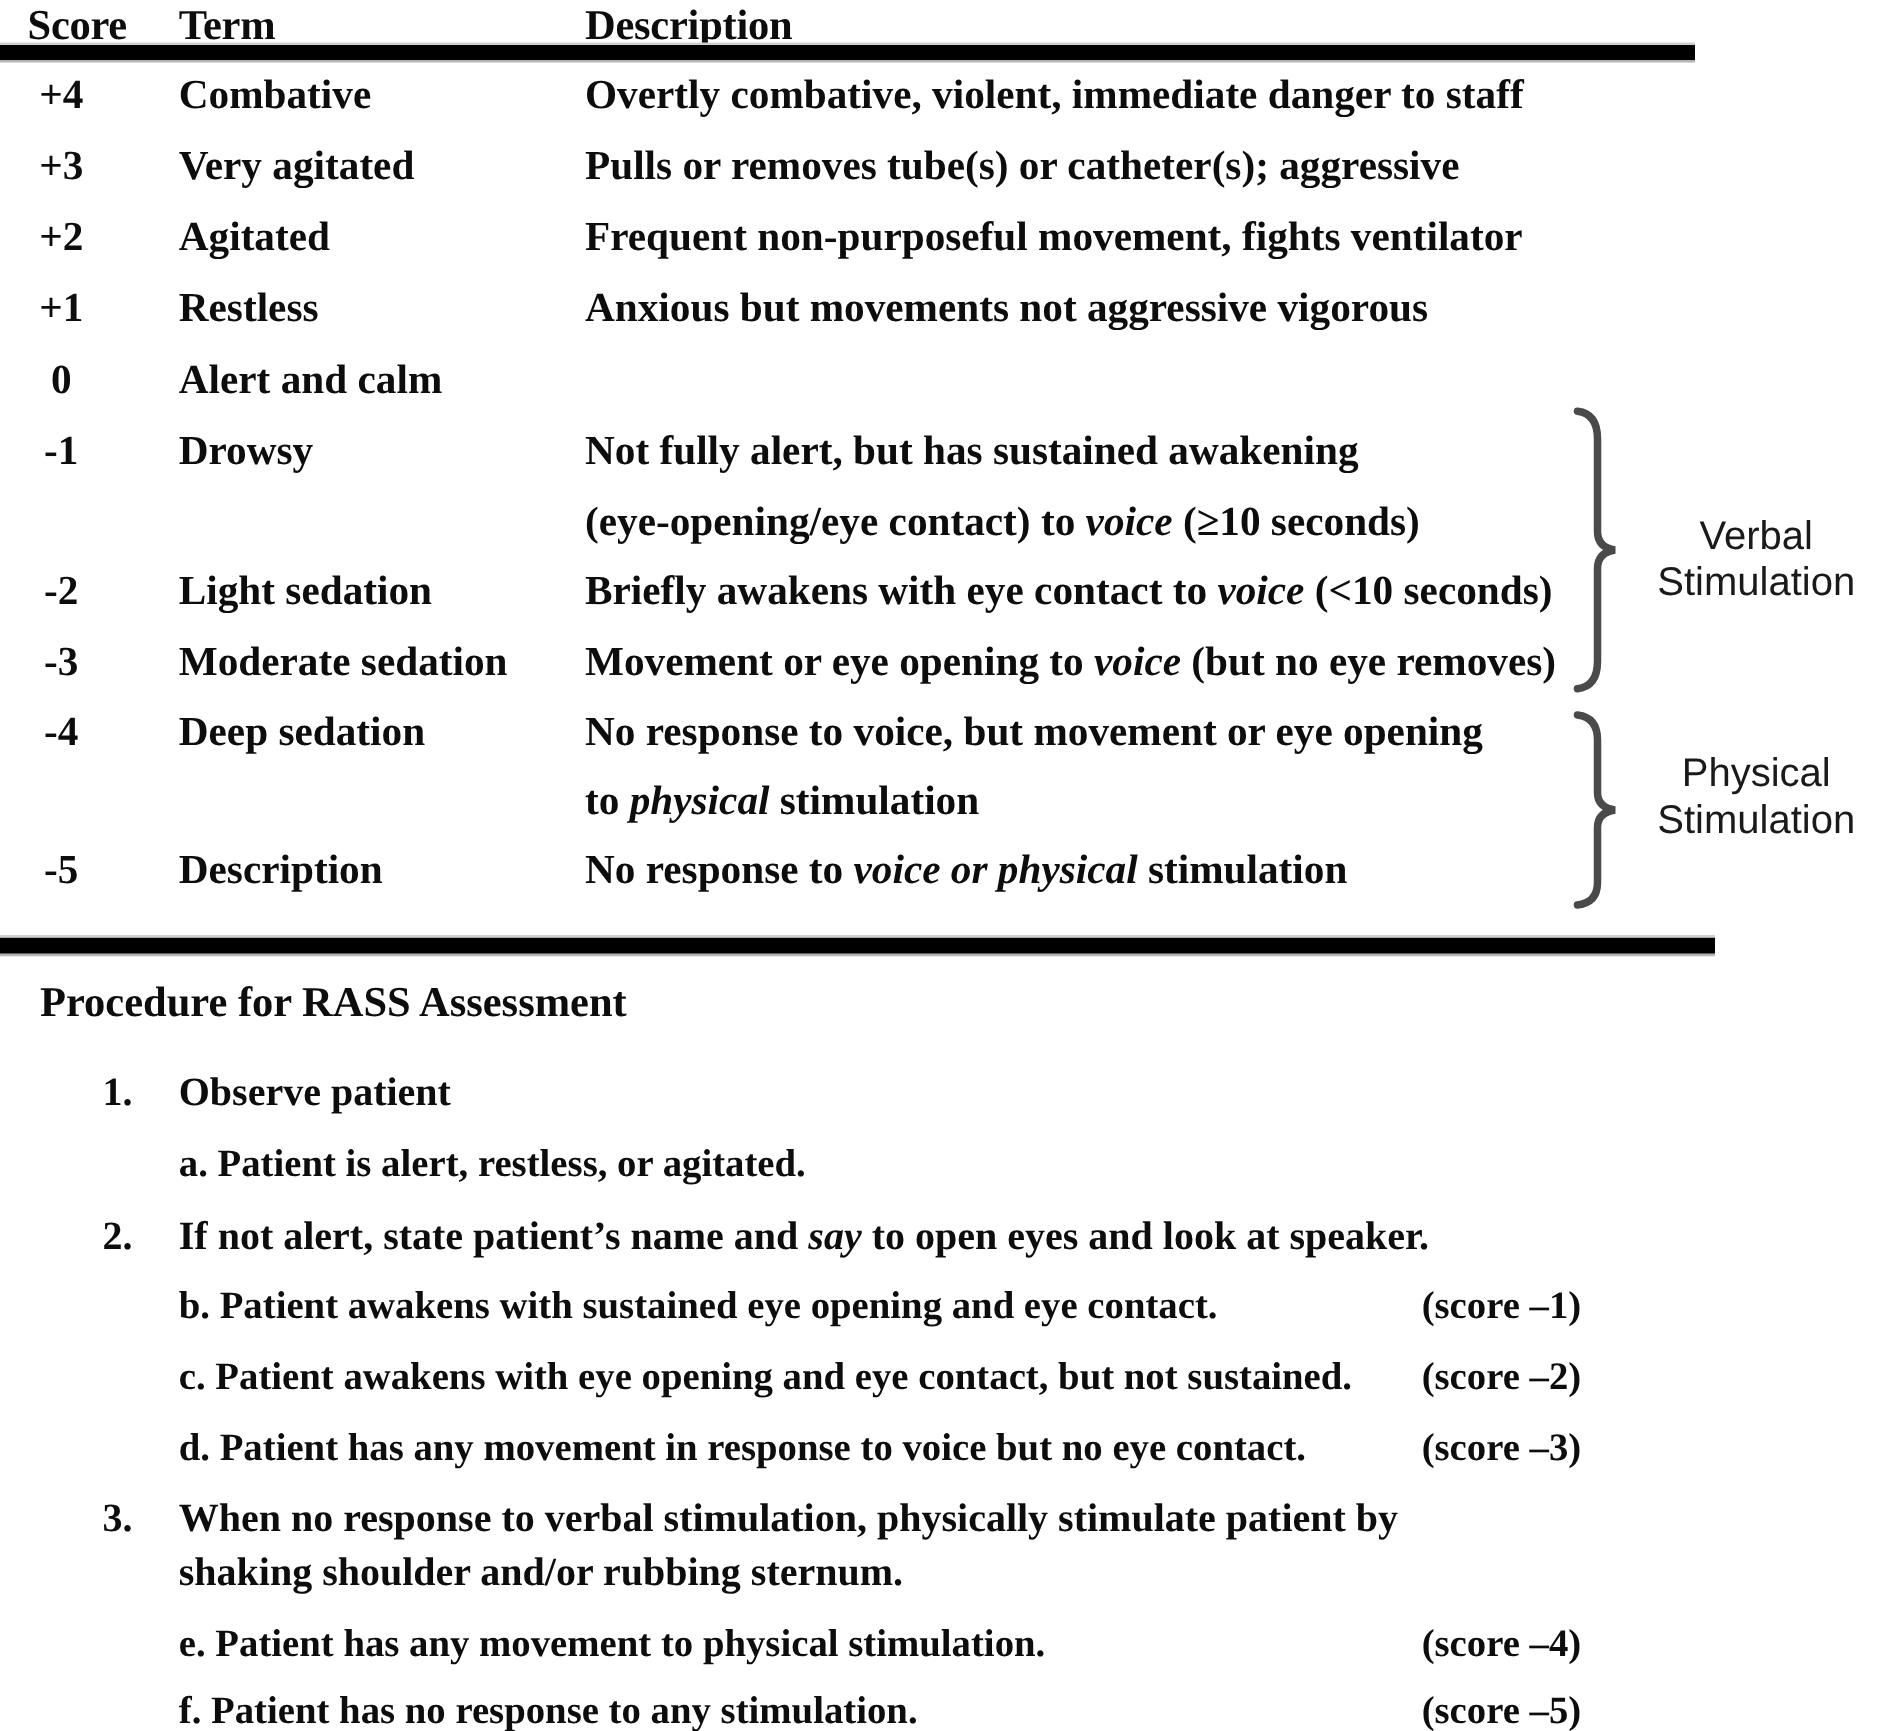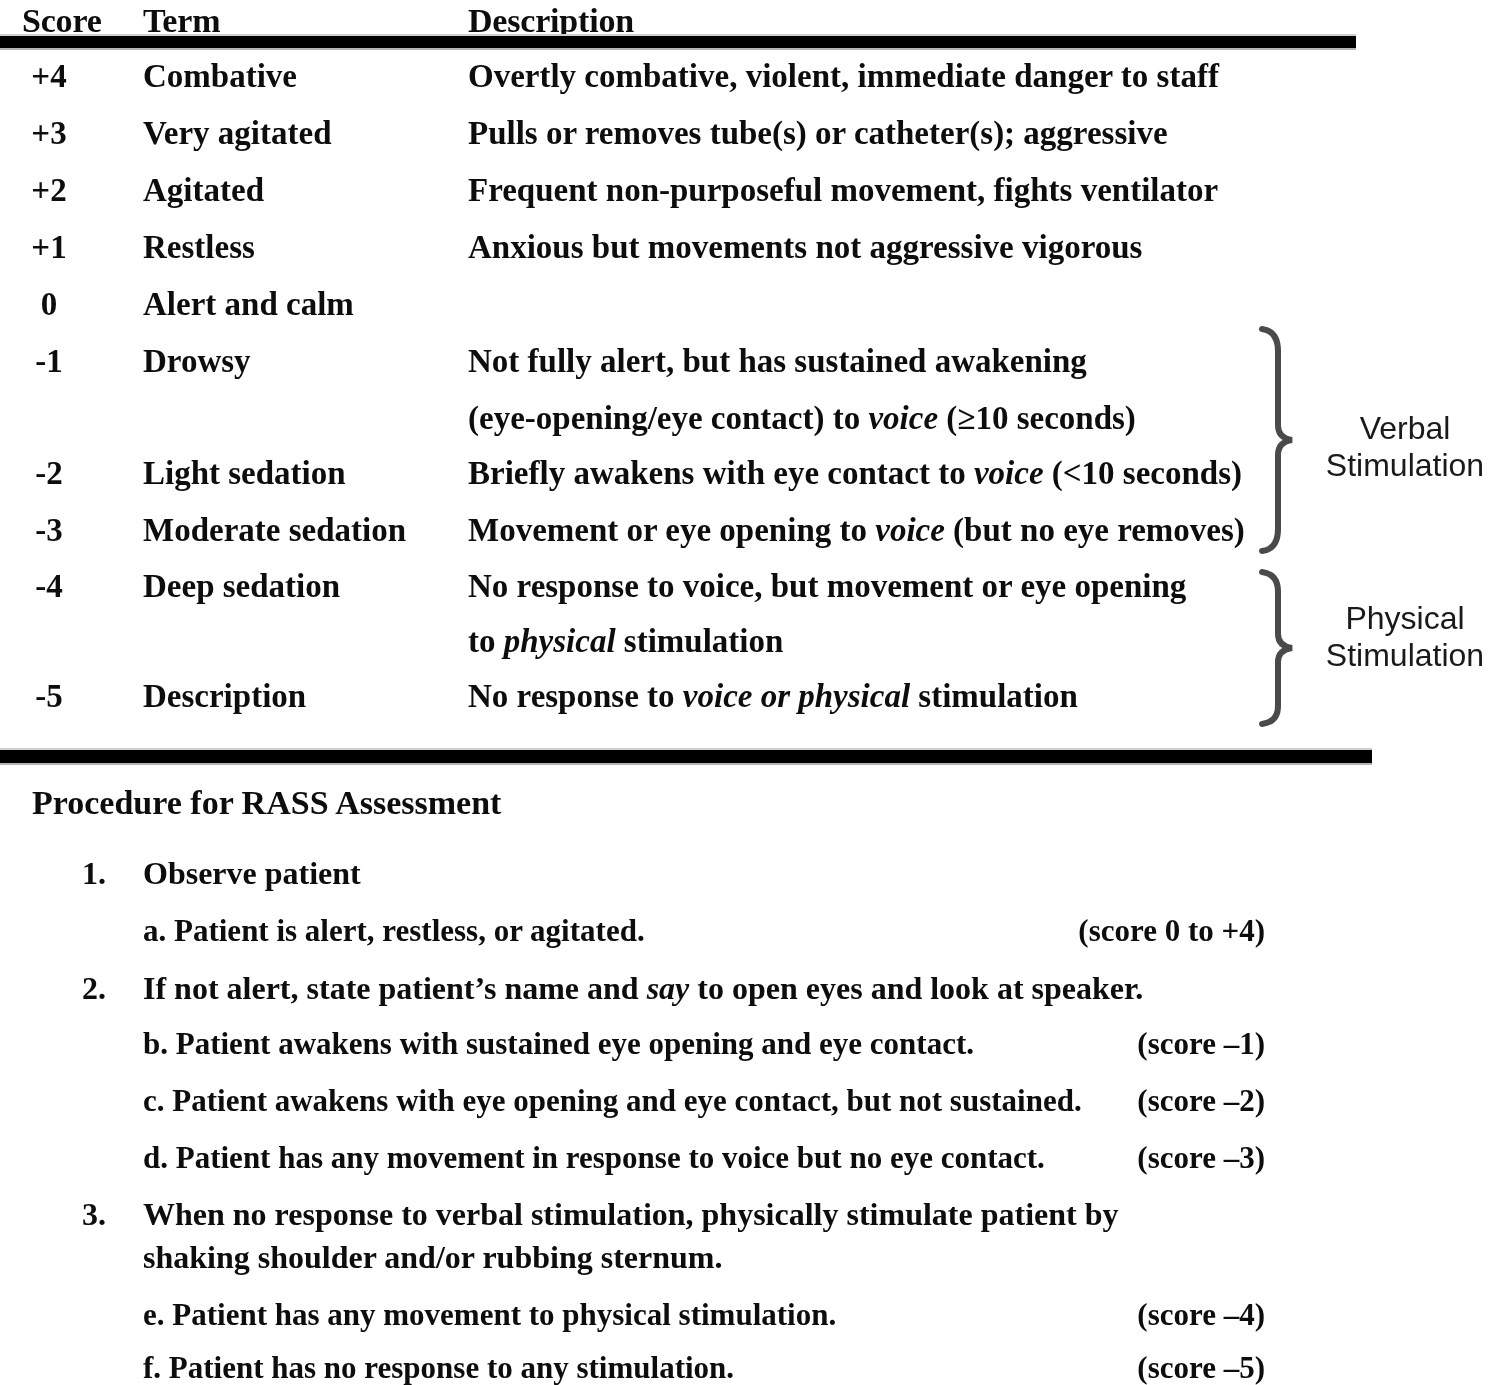--- a/index.html
+++ b/index.html
@@ -211,7 +211,6 @@
   <div class="abs proc-main" style="top:855px">Observe patient</div>
 
   <div class="abs proc-sub" style="top:913px"><span>a.</span>&nbsp;<span>Patient is alert, restless, or agitated.</span></div>
-  <div class="proc-score" style="top:913px">(score 0 to +4)</div>
 
   <div class="abs proc-num" style="top:970px">2.</div>
   <div class="abs proc-sub" style="top:1026px"><span>b.</span>&nbsp;<span>Patient awakens with sustained eye opening and eye contact.</span></div>

